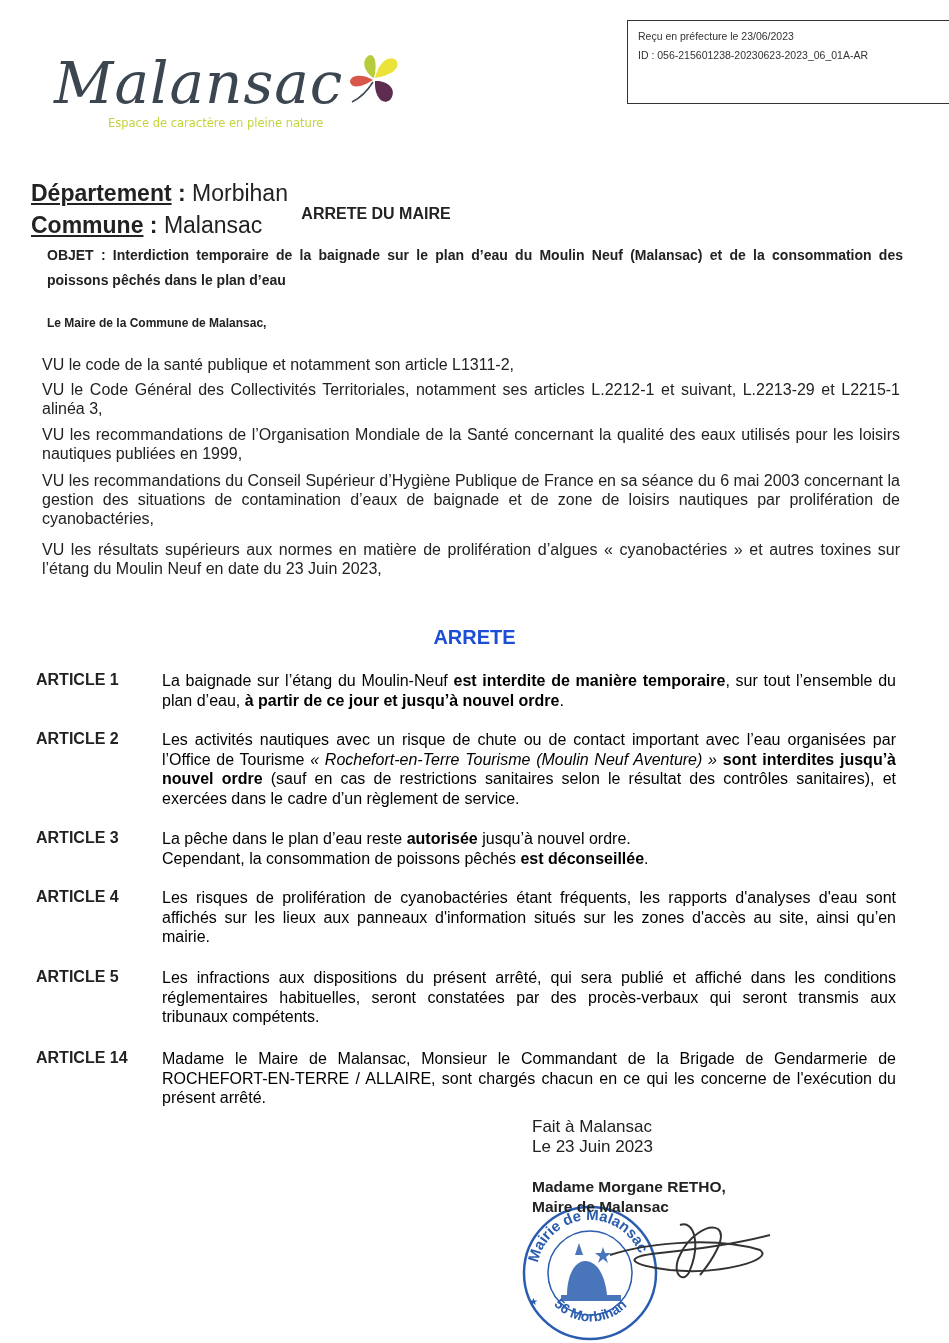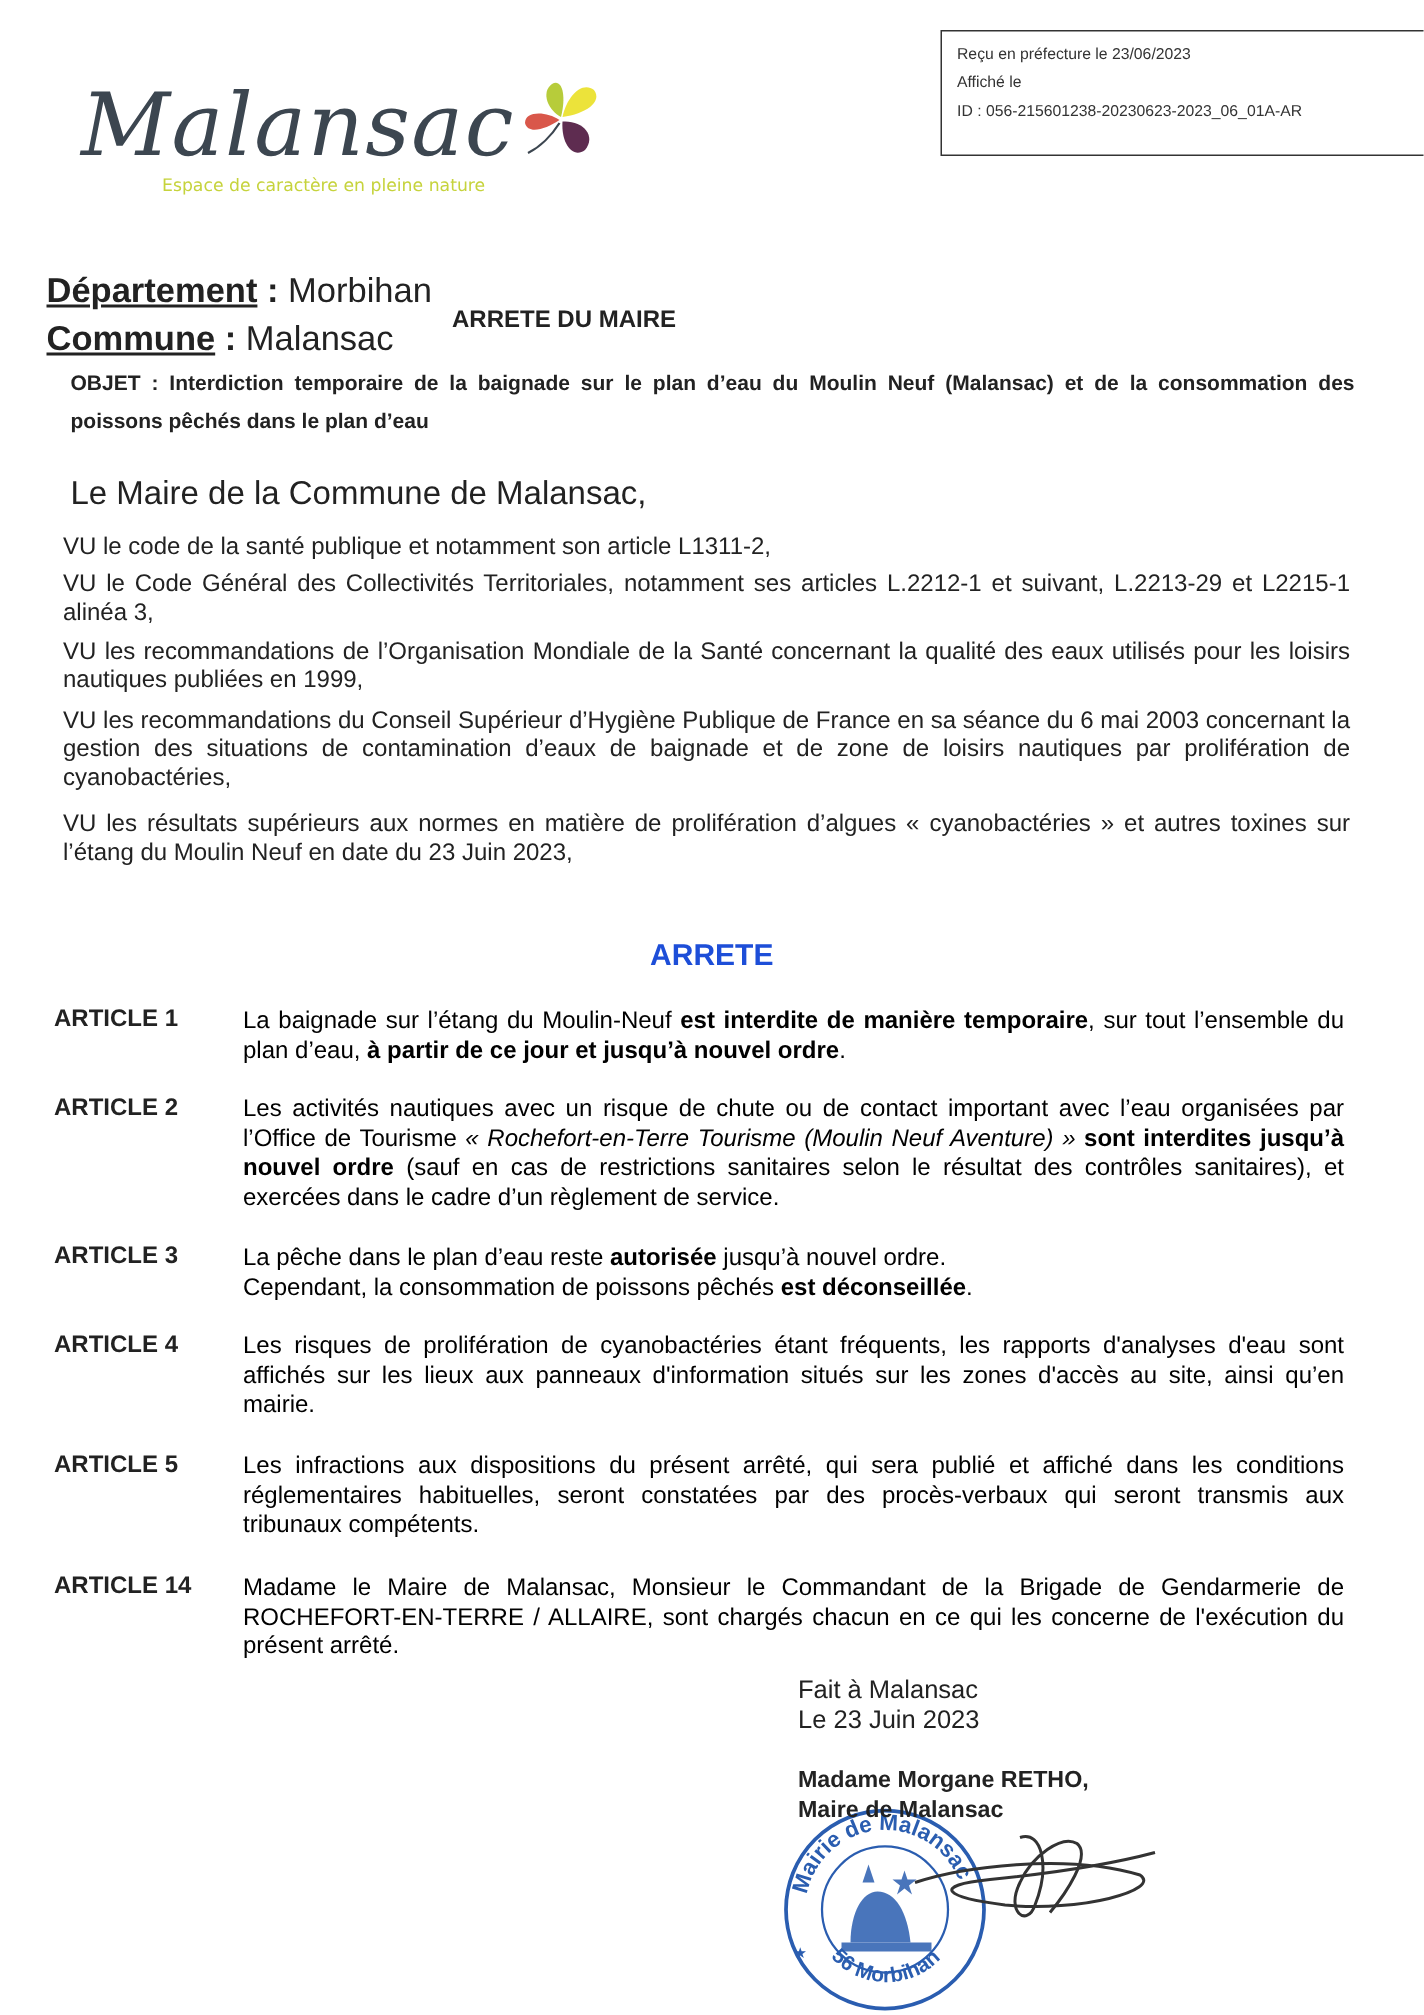--- a/index.html
+++ b/index.html
@@ -56,7 +56,6 @@
 
 <div class="stamp-box">
   <div>Reçu en préfecture le 23/06/2023</div>
-  <div>Affiché le</div>
   <div>ID : 056-215601238-20230623-2023_06_01A-AR</div>
 </div>
 

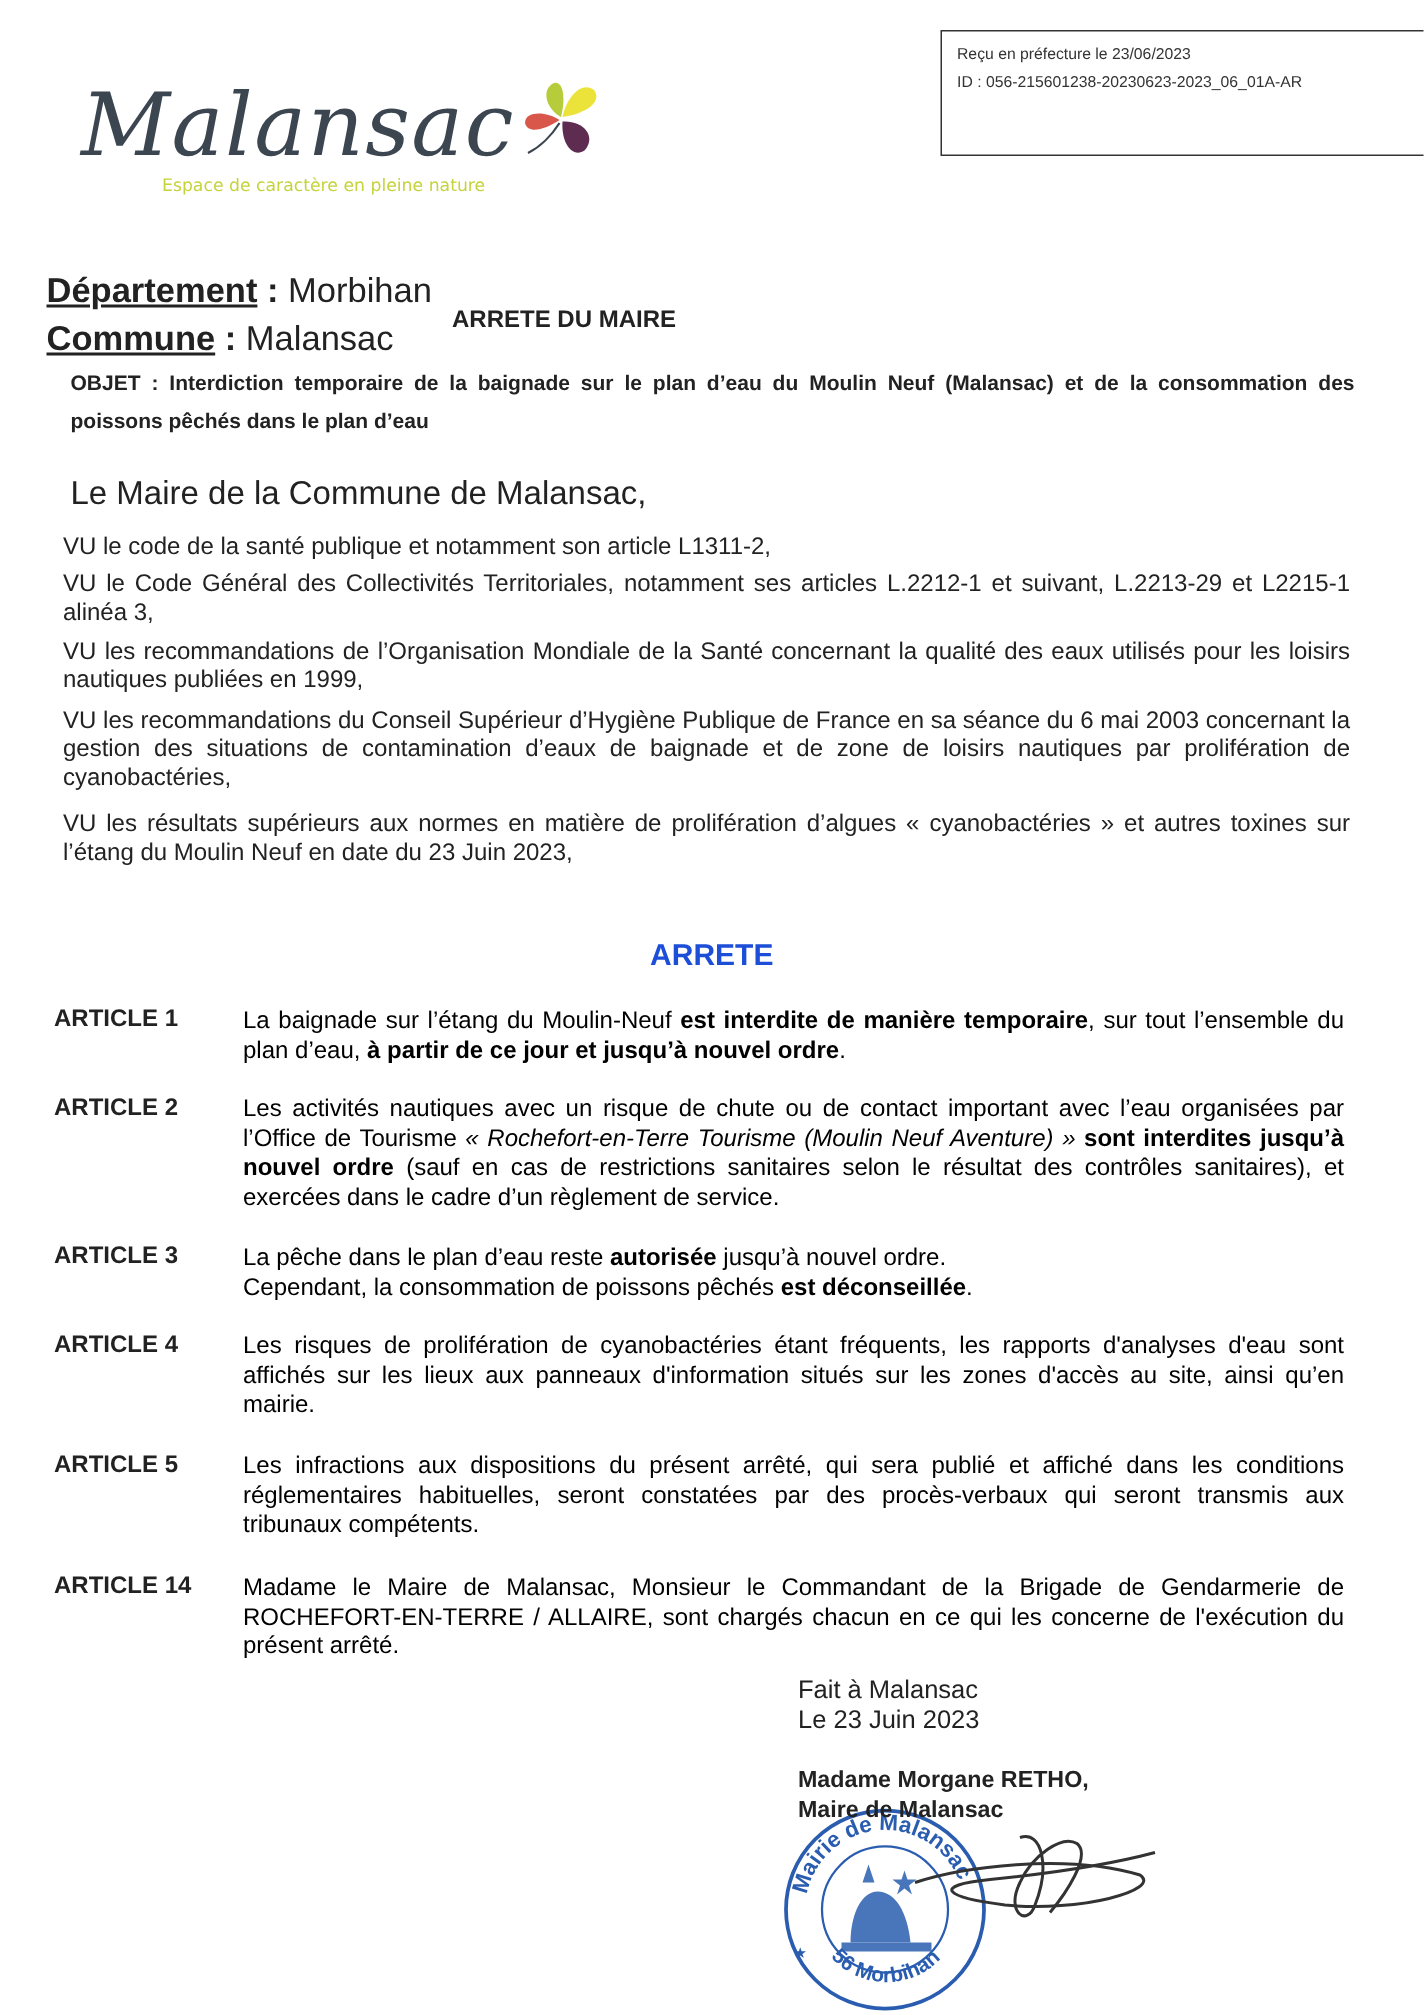--- a/index.html
+++ b/index.html
@@ -33,7 +33,7 @@
 
   .objet { position: absolute; left: 47px; top: 243px; width: 856px; font-size: 14px; font-weight: bold; line-height: 25px; text-align: justify; color: #222; }
 
-  .maire-line { position: absolute; left: 47px; top: 316px; font-size: 22px; font-weight: normal; color: #222; }
+  .maire-line { position: absolute; left: 47px; top: 316px; font-size: 12px; font-weight: bold; color: #222; }
 
   .vu { position: absolute; left: 42px; width: 858px; font-size: 16px; line-height: 19px; text-align: justify; color: #222; }
 

